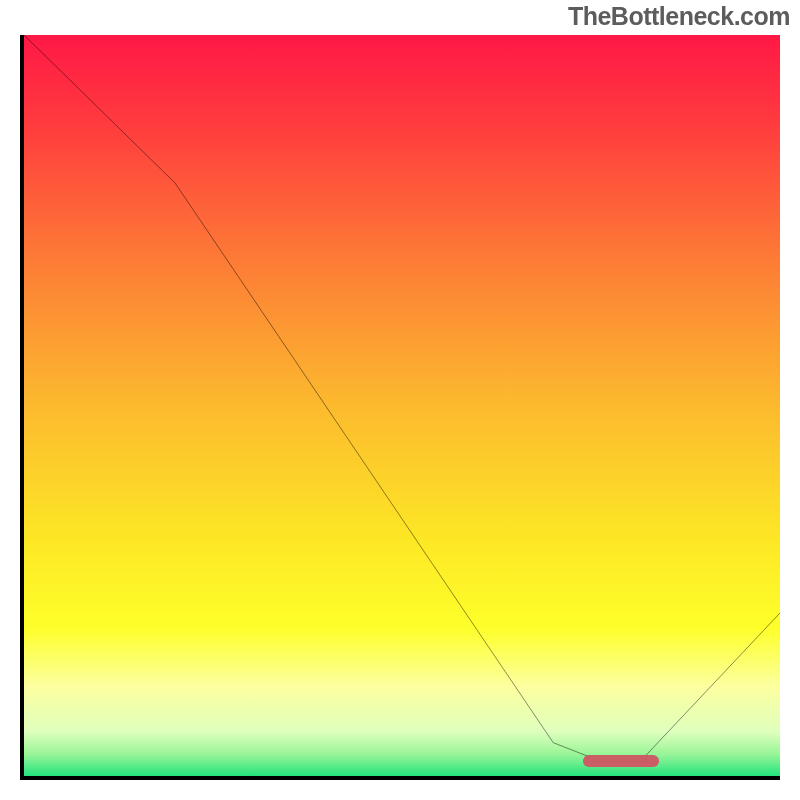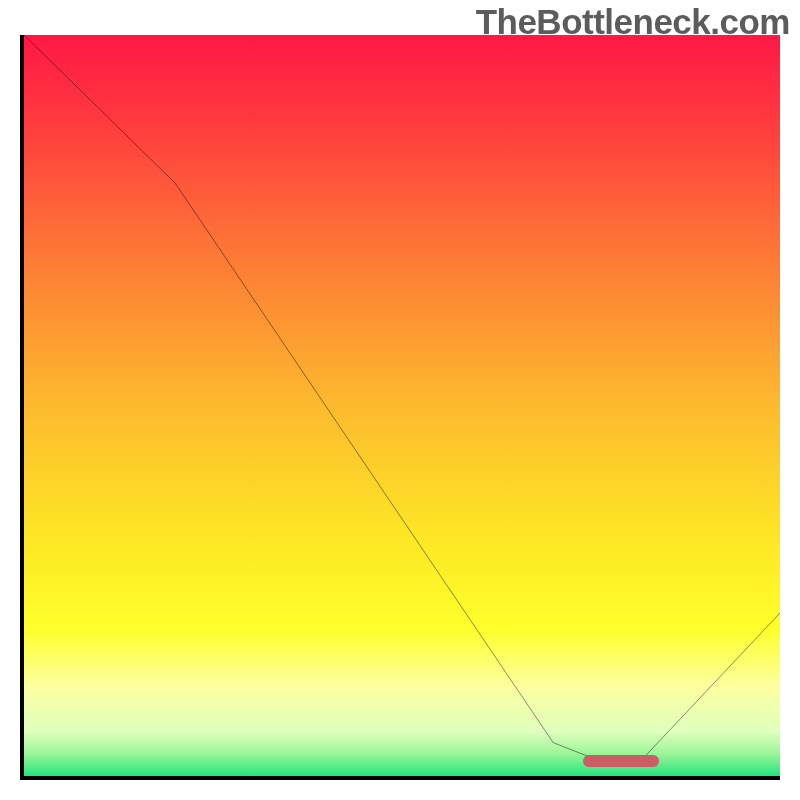--- a/index.html
+++ b/index.html
@@ -20,7 +20,7 @@
     top: 2px;
     right: 10px;
     font-family: Arial, Helvetica, sans-serif;
-    font-size: 35px;
+    font-size: 25px;
     font-weight: 600;
     color: #5c5c5c;
     letter-spacing: -0.5px;

